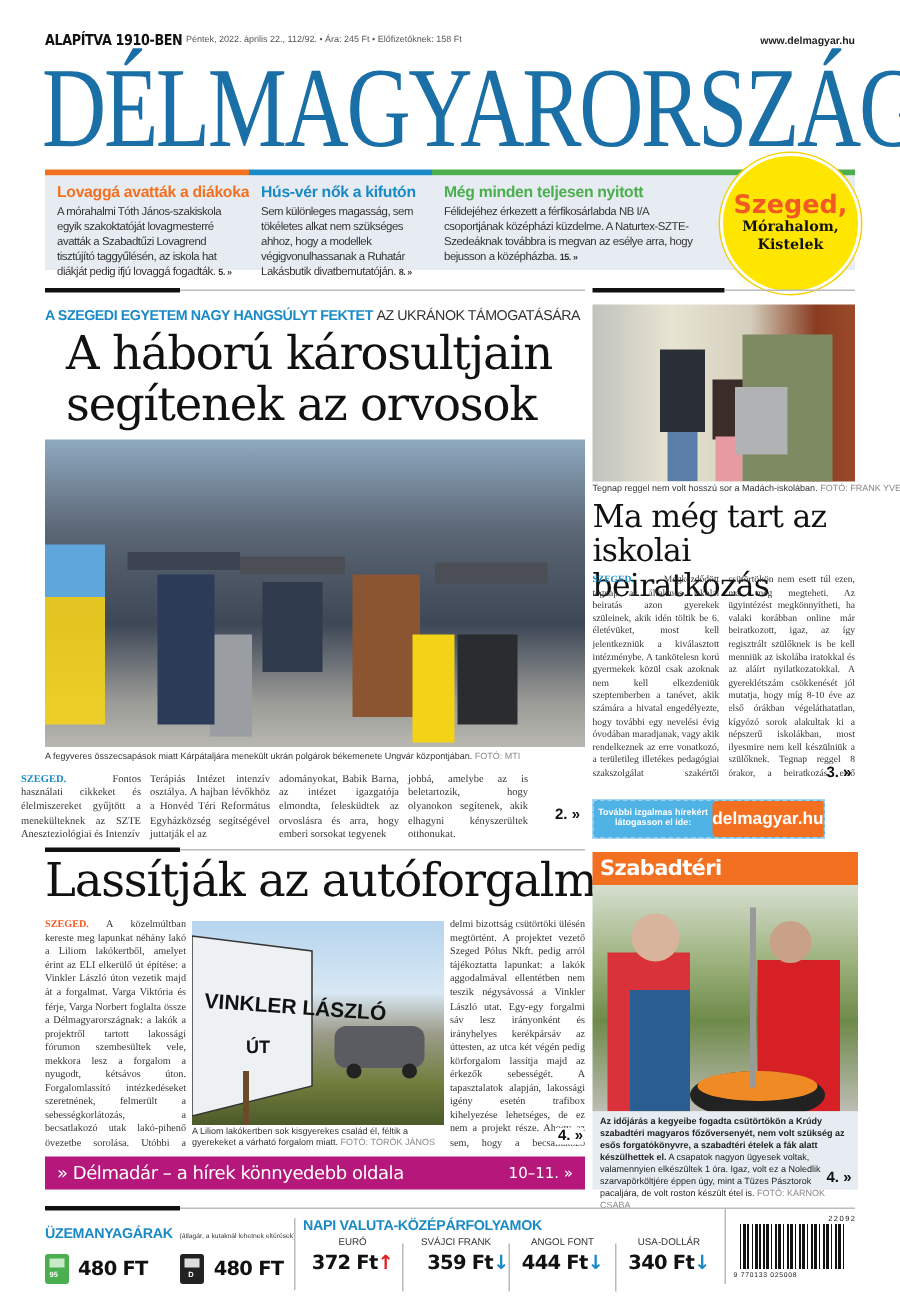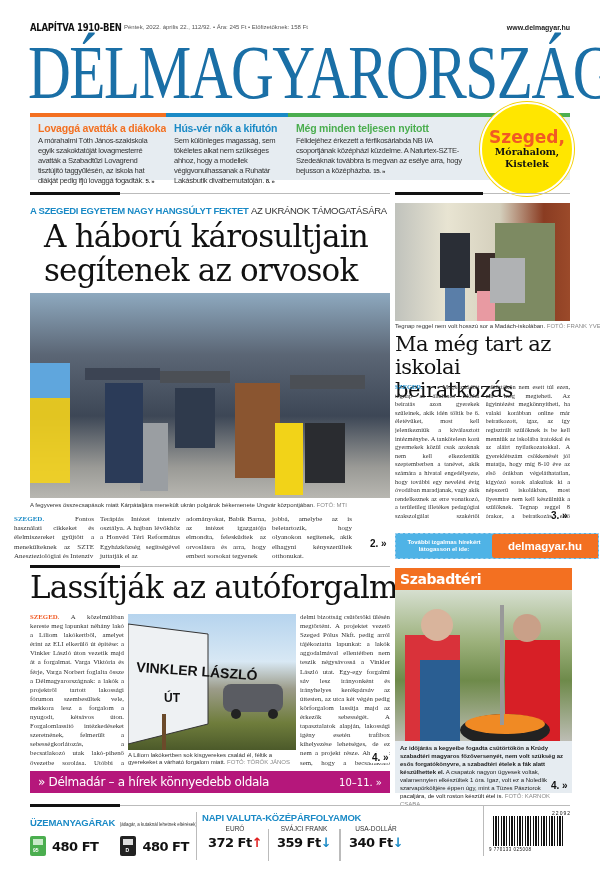--- a/index.html
+++ b/index.html
@@ -32,7 +32,7 @@
 .loc{color:#1a8ac6;font-weight:bold}
 .loco{color:#f15a24;font-weight:bold}
 .pgref{font-weight:bold;font-size:10px;color:#111}
-.promo{left:395px;top:533px;width:204px;height:26px;border:1px dashed #9fd0ee;background:#4fb3e6;display:flex;align-items:center}
+.promo{left:395px;top:533px;width:155px;height:26px;border:1px dashed #9fd0ee;background:#4fb3e6;display:flex;align-items:center}
 .promo .txt{width:96px;font-size:6px;color:#fff;text-align:center;line-height:7px;font-weight:bold}
 .promo .dm{flex:1;height:24px;background:#f37021;color:#fff;font-weight:bold;font-size:11.5px;display:flex;align-items:center;justify-content:center;border-radius:3px 0 0 3px}
 .orangehd{left:395px;top:568px;width:177px;height:22px;background:#f37021;color:#fff;font-weight:bold;font-size:14px;padding-left:5px;line-height:22px;font-family:"DejaVu Sans",sans-serif;letter-spacing:-0.4px}

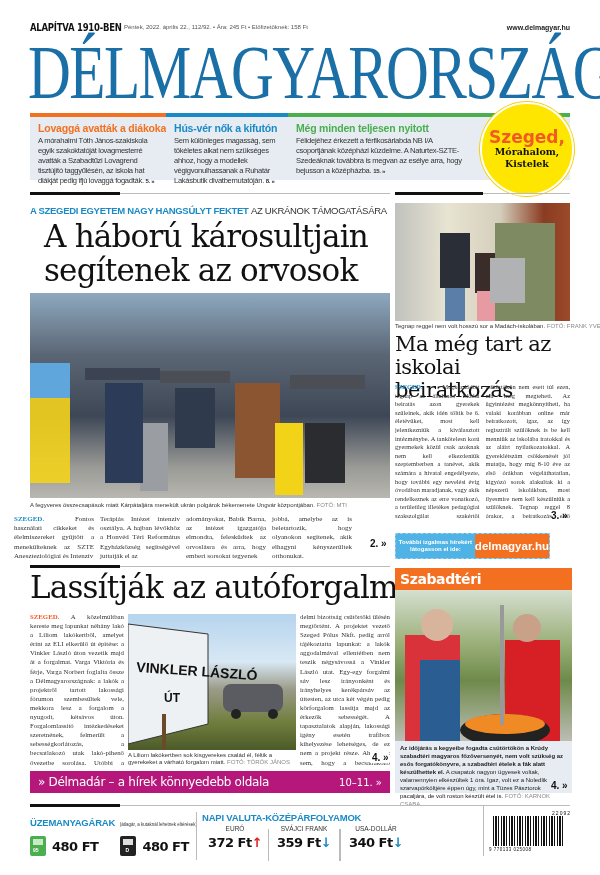--- a/index.html
+++ b/index.html
@@ -218,7 +218,7 @@
     <div class="vsep" style="height:32px;margin-top:4px"></div>
     <div style="width:70px">
       <div class="cur">SVÁJCI FRANK</div>
-      <div class="bigprice" style="text-align:center;margin-top:3px"><span>359 Ft</span><span style="color:#1a8ac6">↓</span></div>
+      <div class="bigprice" style="text-align:right;margin-top:3px"><span>359 Ft</span><span style="color:#1a8ac6">↓</span></div>
     </div>
     <div class="vsep" style="height:32px;margin-top:4px"></div>
     <div class="vsep" style="height:32px;margin-top:4px"></div>

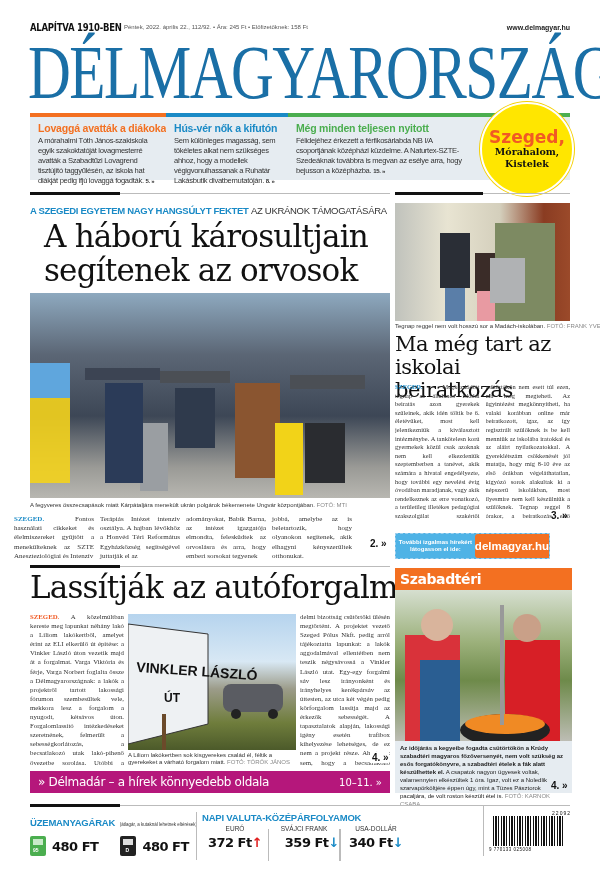--- a/index.html
+++ b/index.html
@@ -221,6 +221,10 @@
       <div class="bigprice" style="text-align:right;margin-top:3px"><span>359 Ft</span><span style="color:#1a8ac6">↓</span></div>
     </div>
     <div class="vsep" style="height:32px;margin-top:4px"></div>
+    <div style="width:70px">
+      <div class="cur">ANGOL FONT</div>
+      <div class="bigprice" style="text-align:center;margin-top:3px"><span>444 Ft</span><span style="color:#1a8ac6">↓</span></div>
+    </div>
     <div class="vsep" style="height:32px;margin-top:4px"></div>
     <div style="width:70px">
       <div class="cur">USA-DOLLÁR</div>

